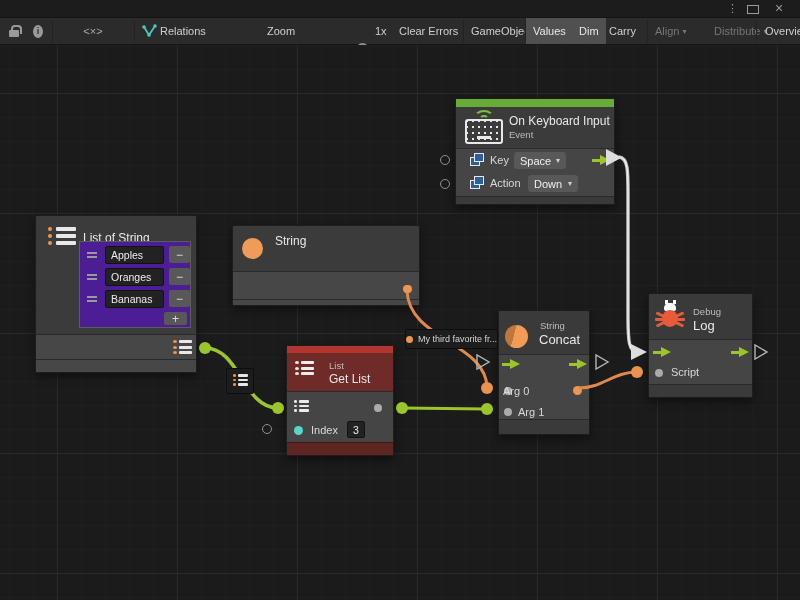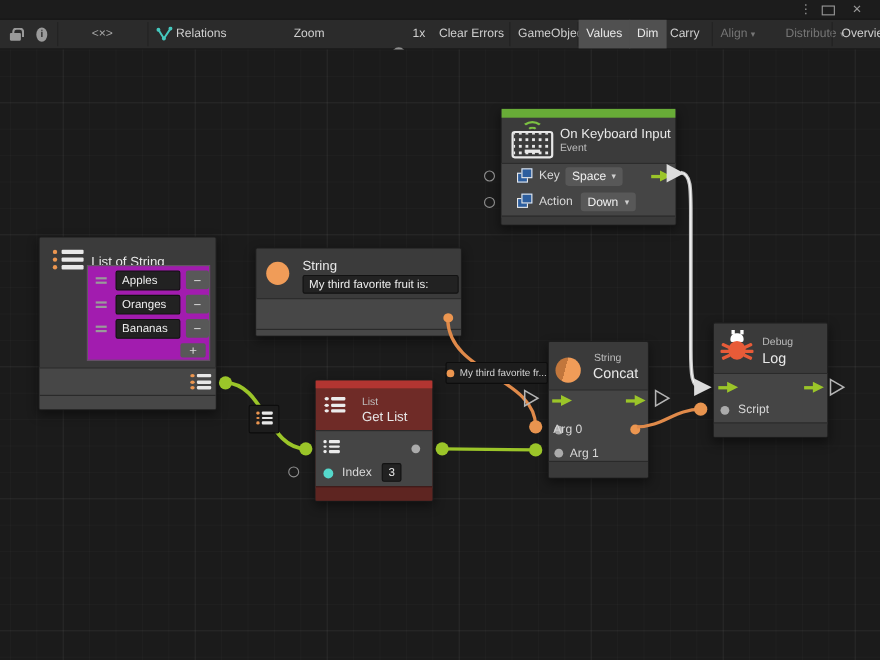--- a/index.html
+++ b/index.html
@@ -115,7 +115,7 @@
   .bug-leg { position:absolute; width:8px; height:2.5px; background:#e85b38; border-radius:1px; }
 
   
-  .inspector { position:absolute; background:#a21caf; border:1px solid #5c5c5c; }
+  .inspector { position:absolute; background:#4c1d95; border:1px solid #5c5c5c; }
   .ins-row { position:absolute; left:3px; right:3px; height:20px; }
   .drag-handle { position:absolute; left:4px; top:7px; width:10px; height:6px;
       border-top:2px solid #9a9a9a; border-bottom:2px solid #9a9a9a; }

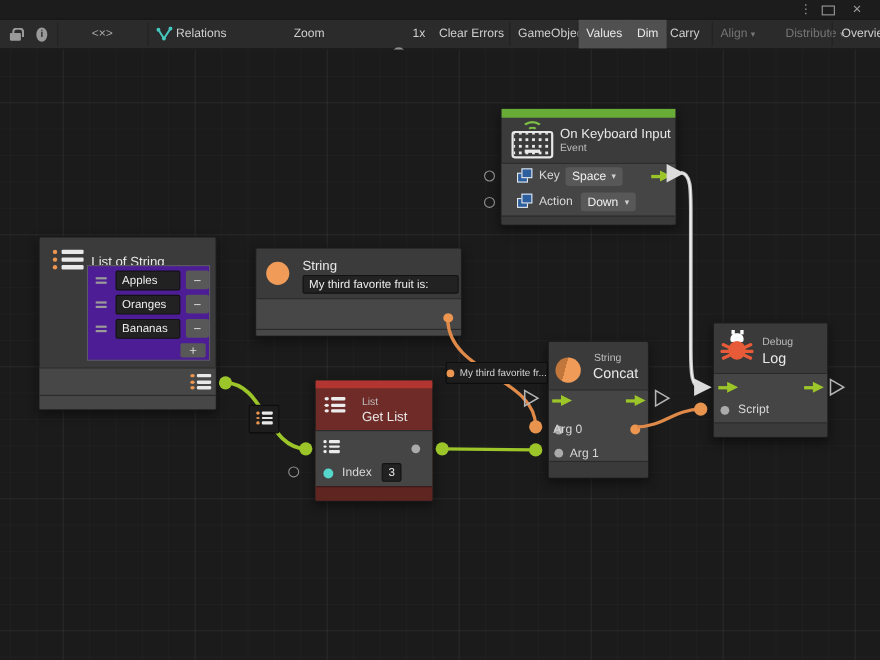--- a/index.html
+++ b/index.html
@@ -249,7 +249,6 @@
   <div class="node" style="left:232px; top:180px; width:188px; height:81px;">
     <span class="circle-icon" style="left:9px; top:12px; width:21px; height:21px;"></span>
     <div class="abs ntitle" style="left:42px; top:8px;">String</div>
-    <div class="field abs" style="left:42px; top:24px; width:142px; height:17px;">My third favorite fruit is:</div>
     <div class="nbody" style="top:45px; height:28px; background:#474747;">
       <span class="dot orange" style="left:171px; top:13px;"></span>
     </div>

